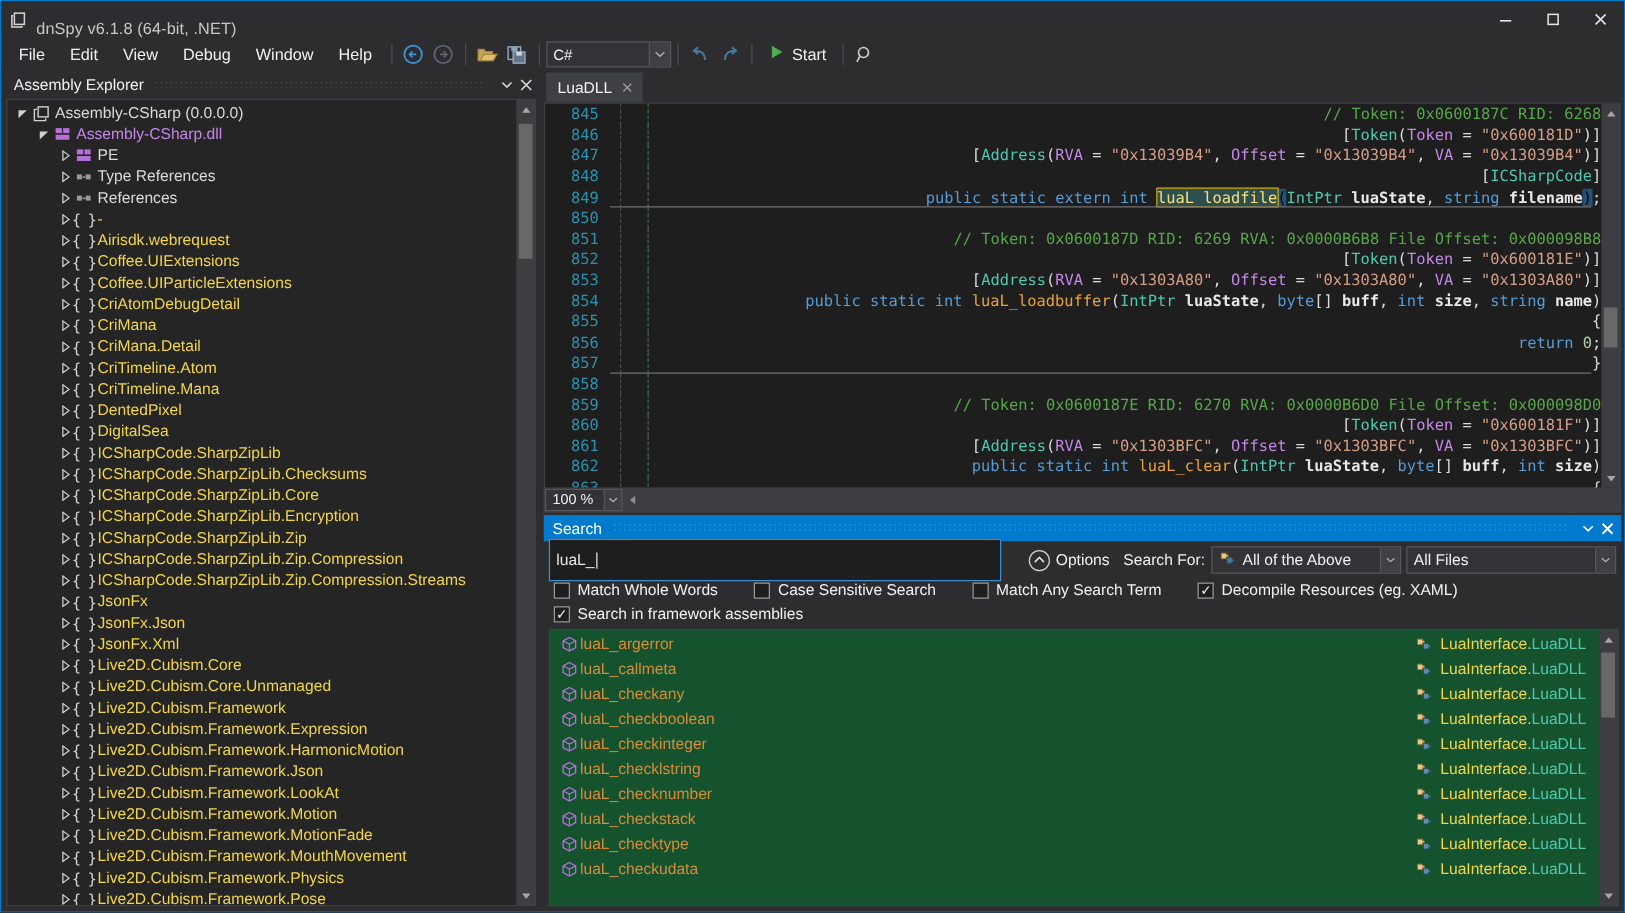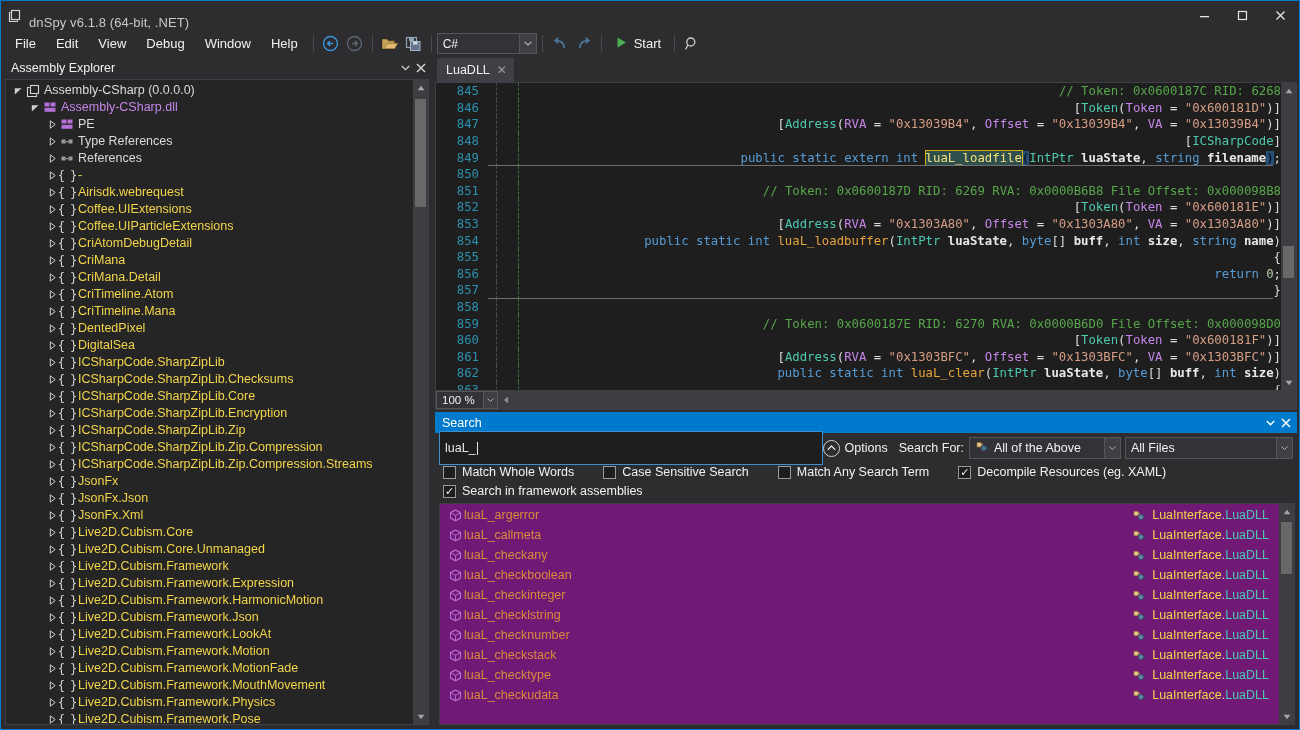--- a/index.html
+++ b/index.html
@@ -184,7 +184,7 @@
     font-family:"Liberation Sans", sans-serif;
   }
   .caret { width:1px; height:13px; background:#e8e8e8; margin-left:1px; }
-  .opt-btn { display:flex; align-items:center; gap:5px; padding-left:0; }
+  .opt-btn { display:flex; align-items:center; gap:5px; padding-left:22px; }
   .circle-ico {
     width:17px; height:17px; border-radius:50%; border:1.5px solid #d0d0d0;
     display:flex; align-items:center; justify-content:center;

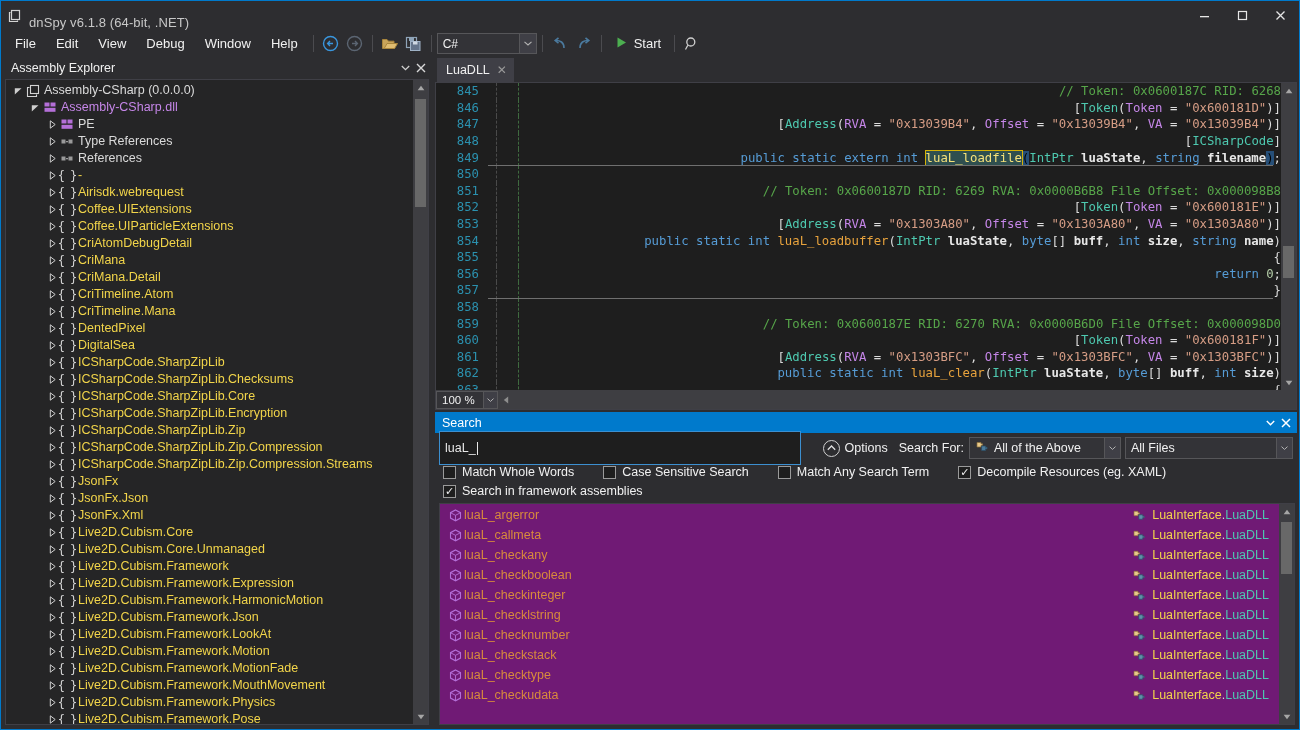--- a/index.html
+++ b/index.html
@@ -213,7 +213,7 @@
 
   .results {
     flex:1 1 auto; margin: 5px 2px 2px 4px; display:flex; min-height:0;
-    border:1px solid #3f3f46; background:#701a75;
+    border:1px solid #3f3f46; background:#14532d;
   }
   .results-list { flex:1 1 auto; overflow:hidden; padding-top:1px; }
   .rrow { height:20px; display:flex; align-items:center; font-size:12.5px; padding-left:6px; }

